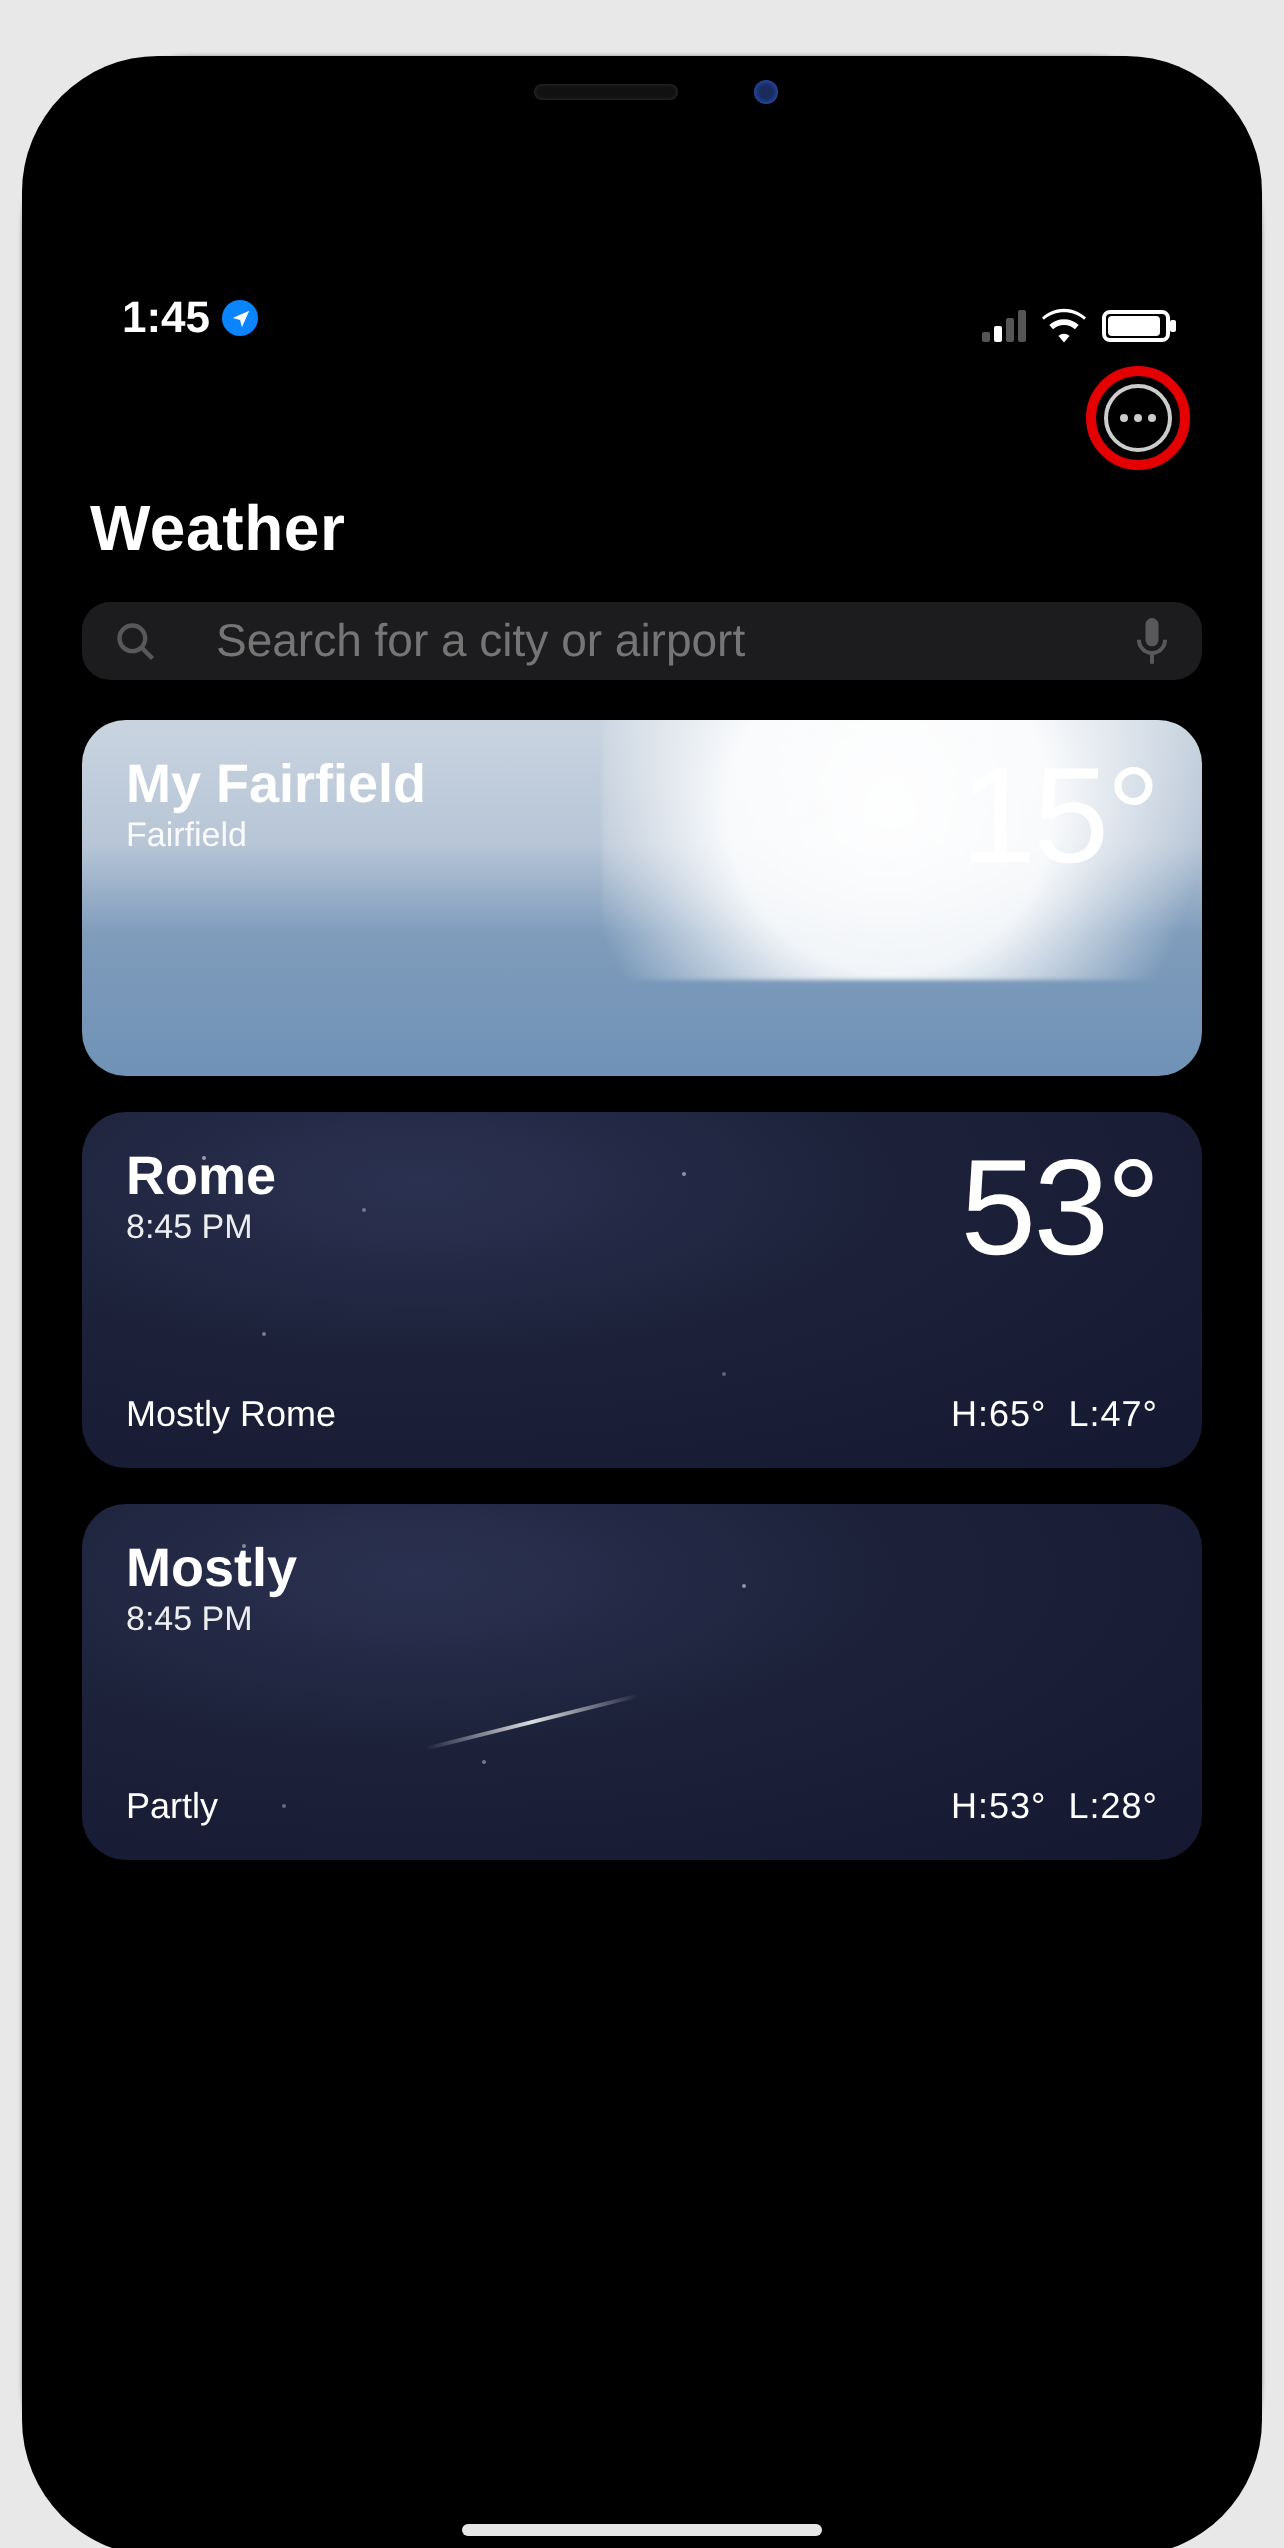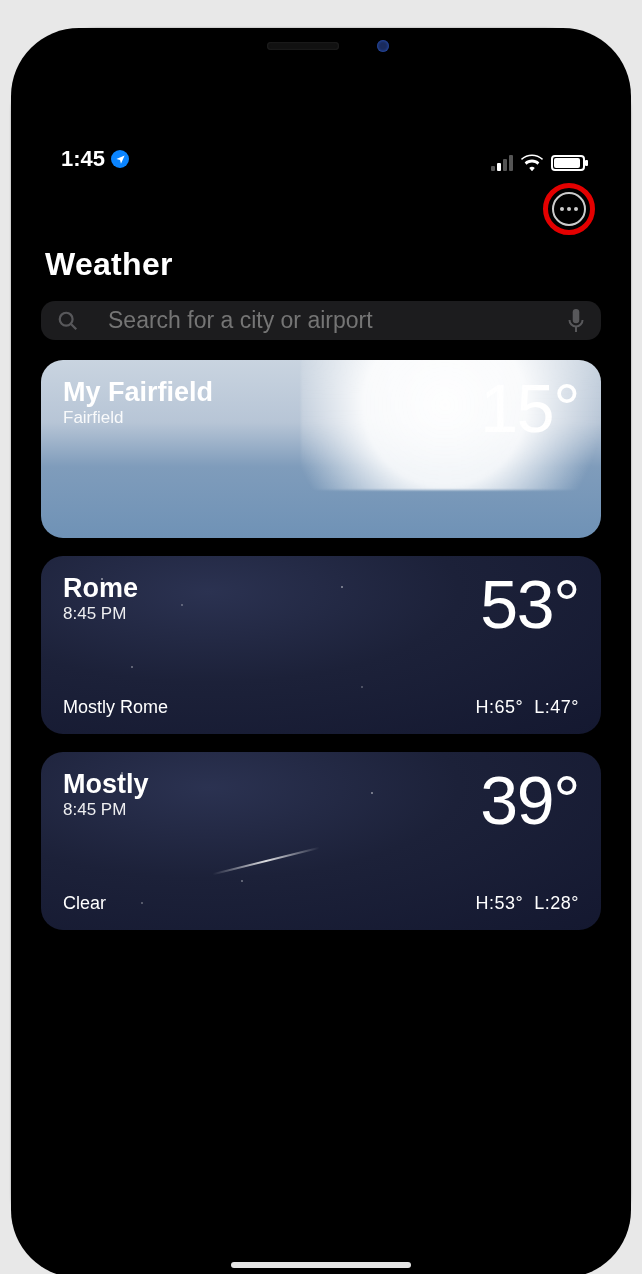--- a/index.html
+++ b/index.html
@@ -268,7 +268,6 @@
               <div class="city-title">Mostly</div>
               <div class="city-sub">8:45 PM</div>
             </div>
-            <div class="temp">39°</div>
           </div>
           <div class="card-bottom">
             <div>Clear</div>

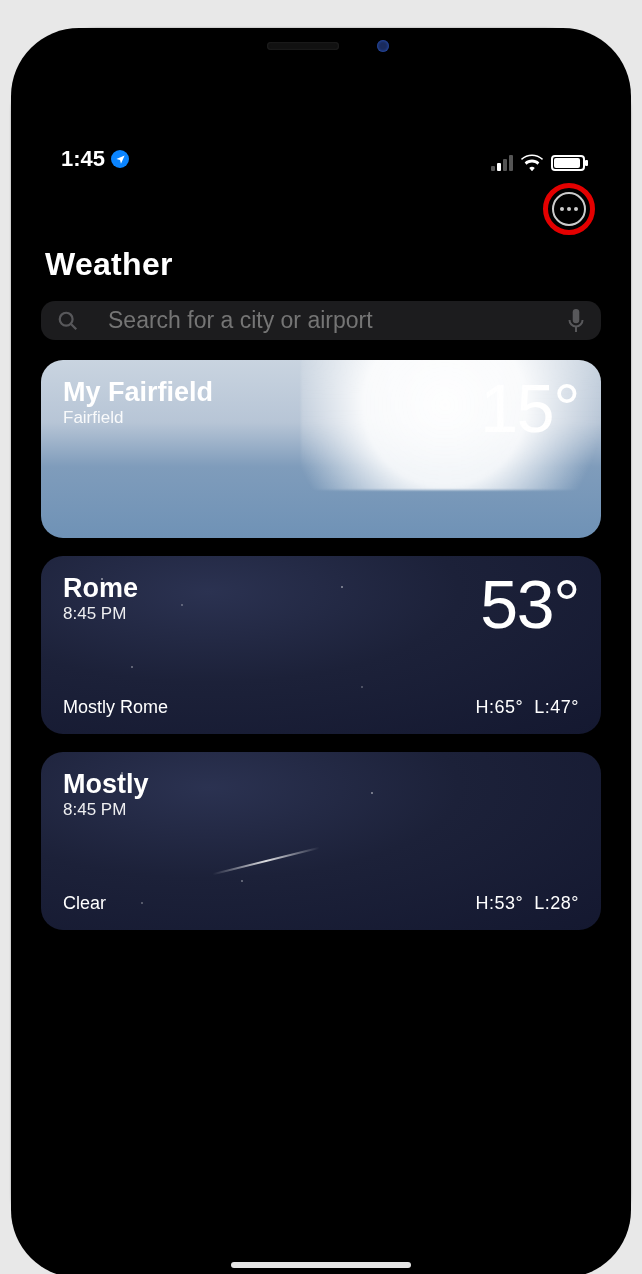--- a/index.html
+++ b/index.html
@@ -270,7 +270,7 @@
             </div>
           </div>
           <div class="card-bottom">
-            <div>Clear</div>
+            <div>Partly</div>
             <div class="hilo">
               H:<span>53°</span>&nbsp; L:<span>28°</span>
             </div>

